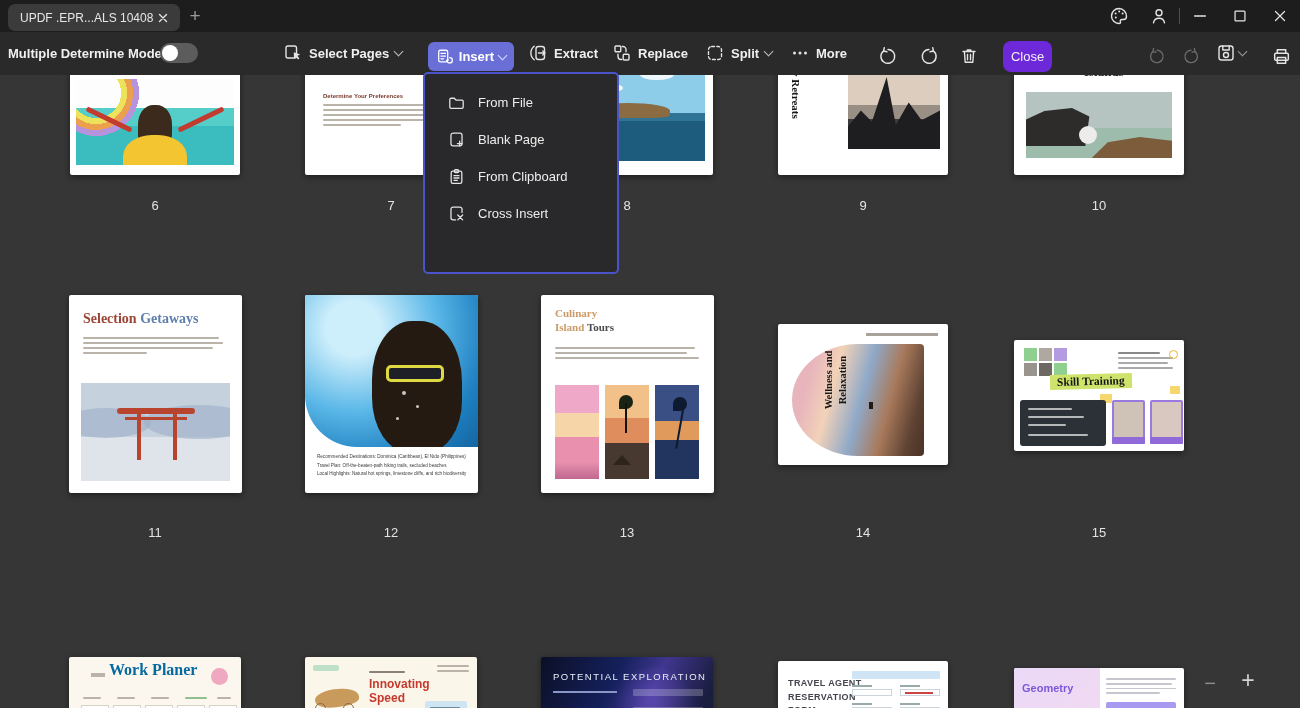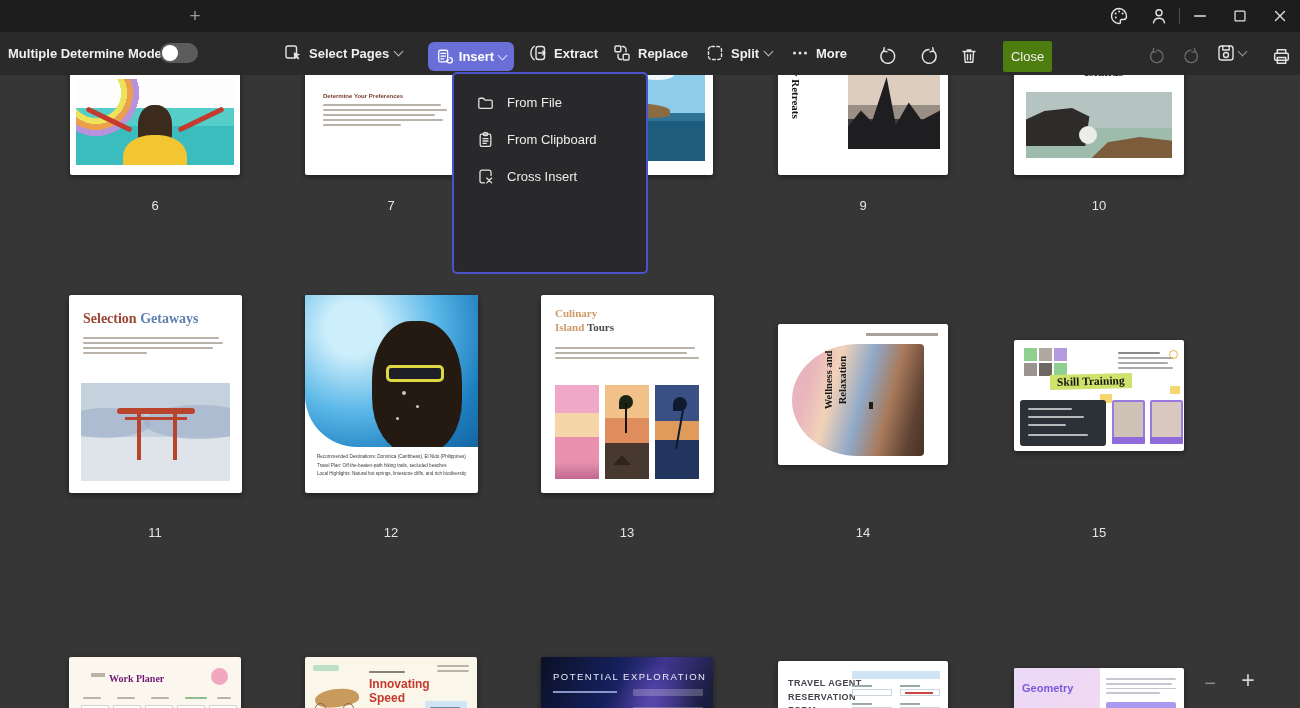--- a/index.html
+++ b/index.html
@@ -538,6 +538,14 @@
   </div>
 
   <div class="titlebar">
+    <div class="tab">
+      <span class="tab-title">UPDF .EPR...ALS 10408</span>
+      <span class="tab-x">
+        <svg class="ic" width="12" height="12" viewBox="0 0 12 12">
+            <path d="M2.5 2.5l7 7 M9.5 2.5l-7 7"></path>
+          </svg>
+      </span>
+    </div>
     <div class="newtab">+</div>
     <div class="tb-right">
       <div class="tb-ic">

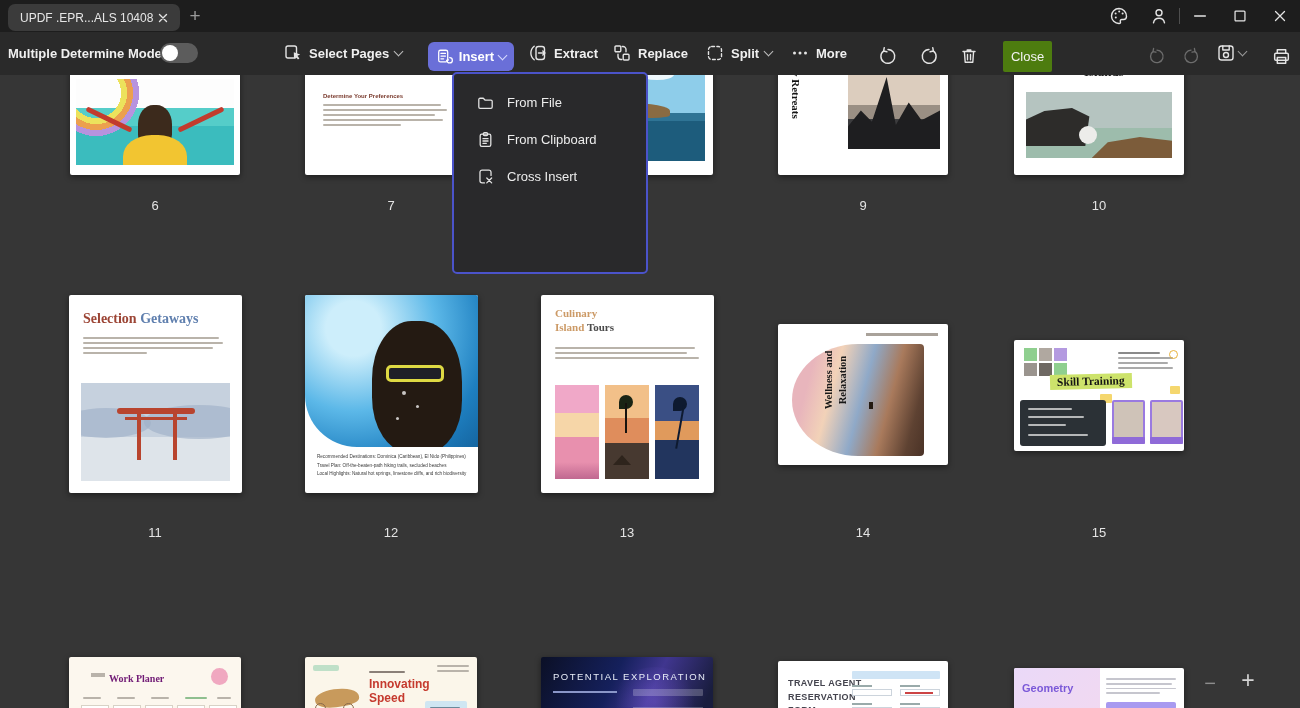--- a/index.html
+++ b/index.html
@@ -31,8 +31,8 @@
                 background:#6a6fd8; display:flex; align-items:center; justify-content:center; gap:5px;
                 font-size:13px; font-weight:700; color:#fff; }
   .insert-btn .chev { border-color:#d8dbff; }
-  .close-btn { position:absolute; left:1003px; top:9px; width:49px; height:31px; border-radius:2px;
-               background:#4d7c0f; display:flex; align-items:center; justify-content:center;
+  .close-btn { position:absolute; left:1003px; top:9px; width:49px; height:31px; border-radius:8px;
+               background:#6d28d9; display:flex; align-items:center; justify-content:center;
                font-size:13px; color:#f2f2f2; }
   .iconbtn { position:absolute; top:9px; width:30px; height:30px; display:flex; align-items:center; justify-content:center; }
   svg.ic { stroke:#e4e4e4; fill:none; stroke-width:1.4; stroke-linecap:round; stroke-linejoin:round; }

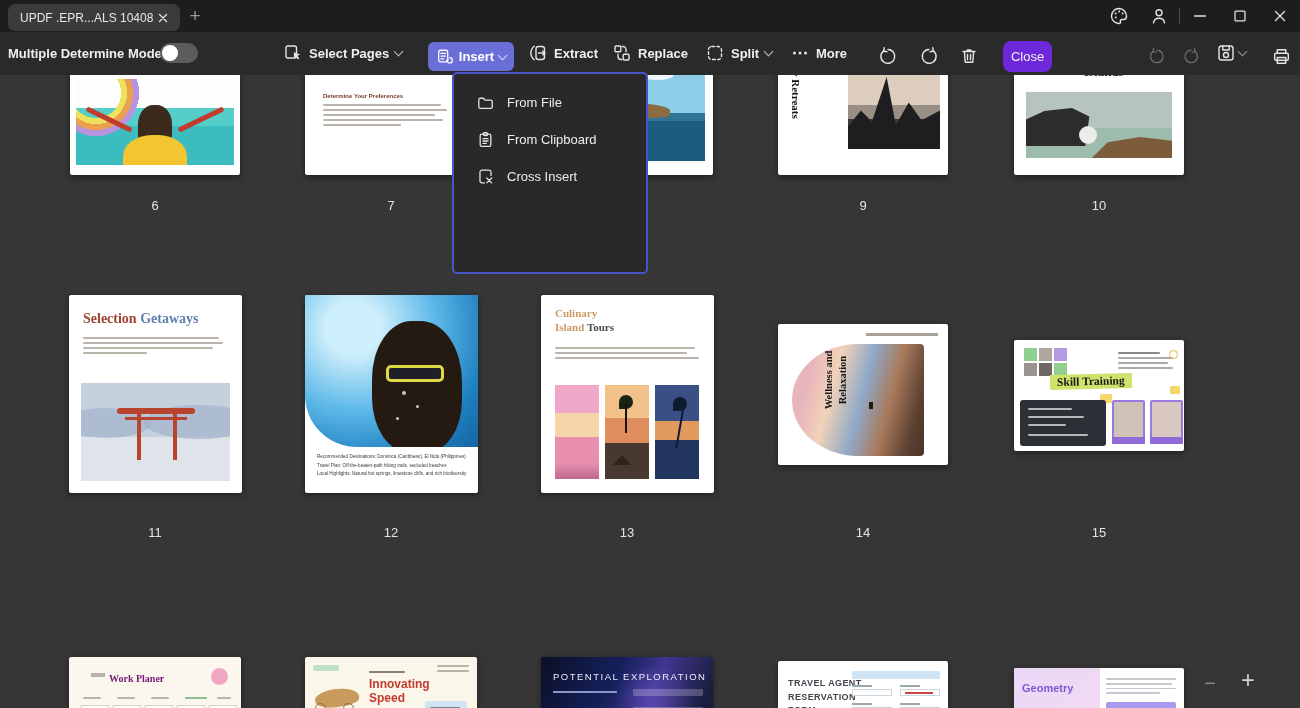--- a/index.html
+++ b/index.html
@@ -170,7 +170,7 @@
 
   
   .menu { position:absolute; left:423px; top:72px; width:196px; height:202px; background:#29292b;
-          border:2px solid #4b53ca; border-radius:5px; z-index:70; padding-top:10px;margin-left:29px; }
+          border:2px solid #4b53ca; border-radius:5px; z-index:70; padding-top:10px; }
   .mi { display:flex; align-items:center; gap:13px; height:37px; padding-left:23px; font-size:13px; color:#ededed; }
 
   

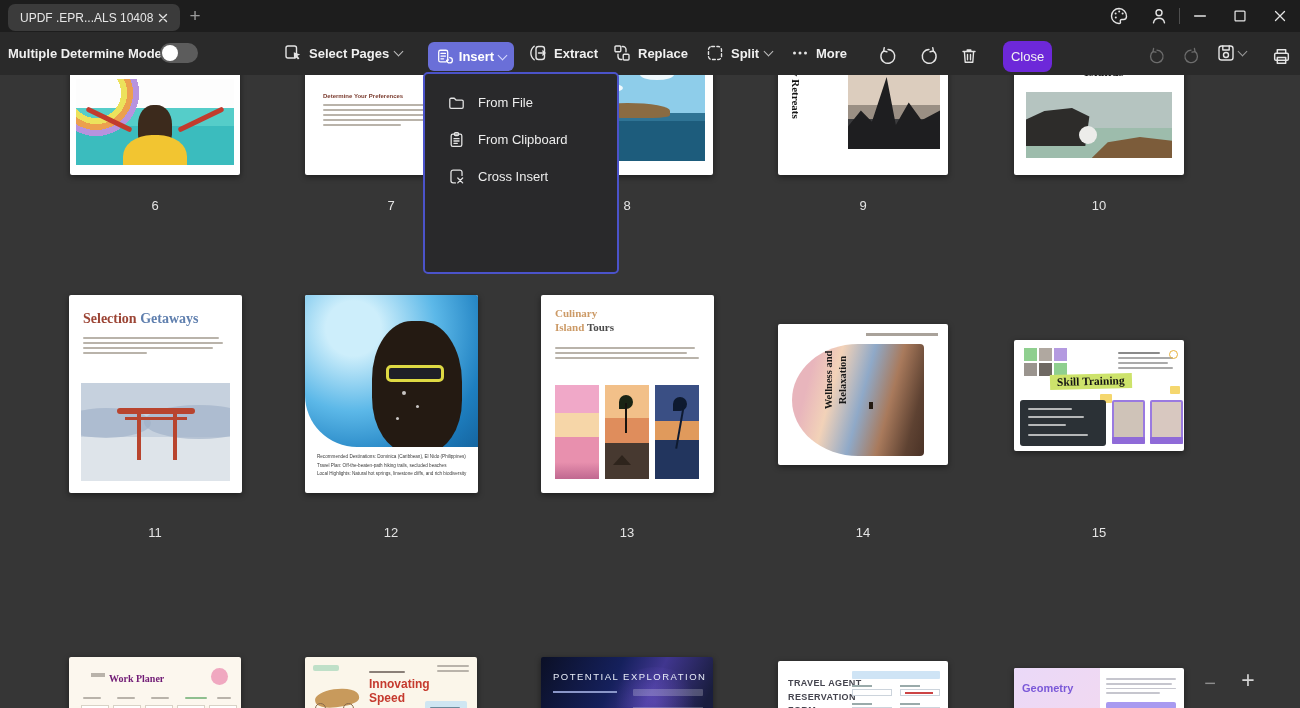--- a/index.html
+++ b/index.html
@@ -591,6 +591,13 @@
     </div>
     <div class="mi">
       <svg class="ic" width="17" height="17" viewBox="0 0 16 16" style="stroke-width:1.2;">
+        <rect x="2.8" y="2" width="10.4" height="12" rx="2"></rect>
+        <path d="M11 9.6v4.4 M8.8 11.8h4.4"></path>
+      </svg>
+      <span>Blank Page</span>
+    </div>
+    <div class="mi">
+      <svg class="ic" width="17" height="17" viewBox="0 0 16 16" style="stroke-width:1.2;">
         <rect x="3" y="3" width="10" height="11.4" rx="1.5"></rect>
         <rect x="6" y="1.6" width="4" height="2.8" rx="1"></rect>
         <path d="M5.6 7.2h4.8 M5.6 9.4h4.8 M5.6 11.6h3.2"></path>

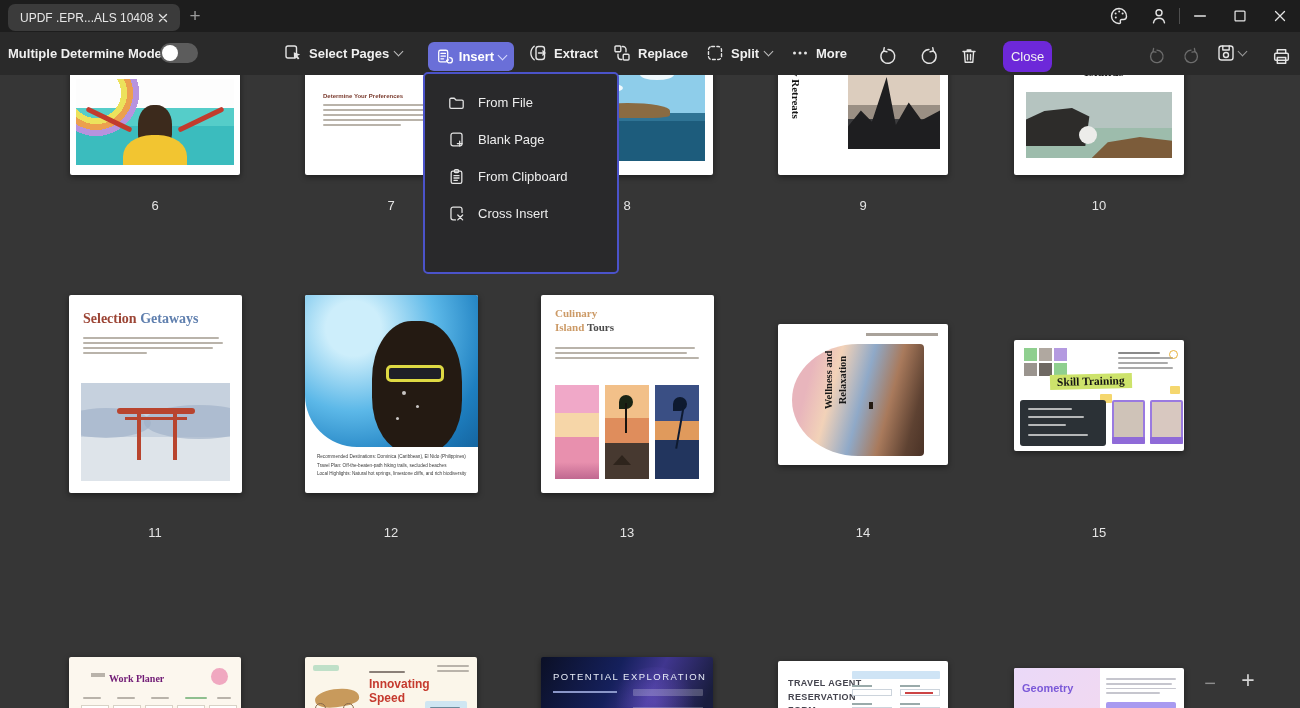--- a/index.html
+++ b/index.html
@@ -132,7 +132,7 @@
 
   
   .p16 { background:#fcf7ee; }
-  .p16-title { position:absolute; left:40px; top:16px; font-family:"Liberation Serif",serif; font-weight:700; font-size:10px; color:#701a75; }
+  .p16-title { position:absolute; left:40px; top:4px; font-family:"Liberation Serif",serif; font-weight:700; font-size:16px; color:#0369a1; }
   .p16-circ { position:absolute; left:142px; top:11px; width:17px; height:17px; border-radius:50%; background:#f0a8c0; }
   .p16-cell { position:absolute; top:48px; width:28px; height:60px; border:1px solid #d8d2c6; background:#fff; }
 

